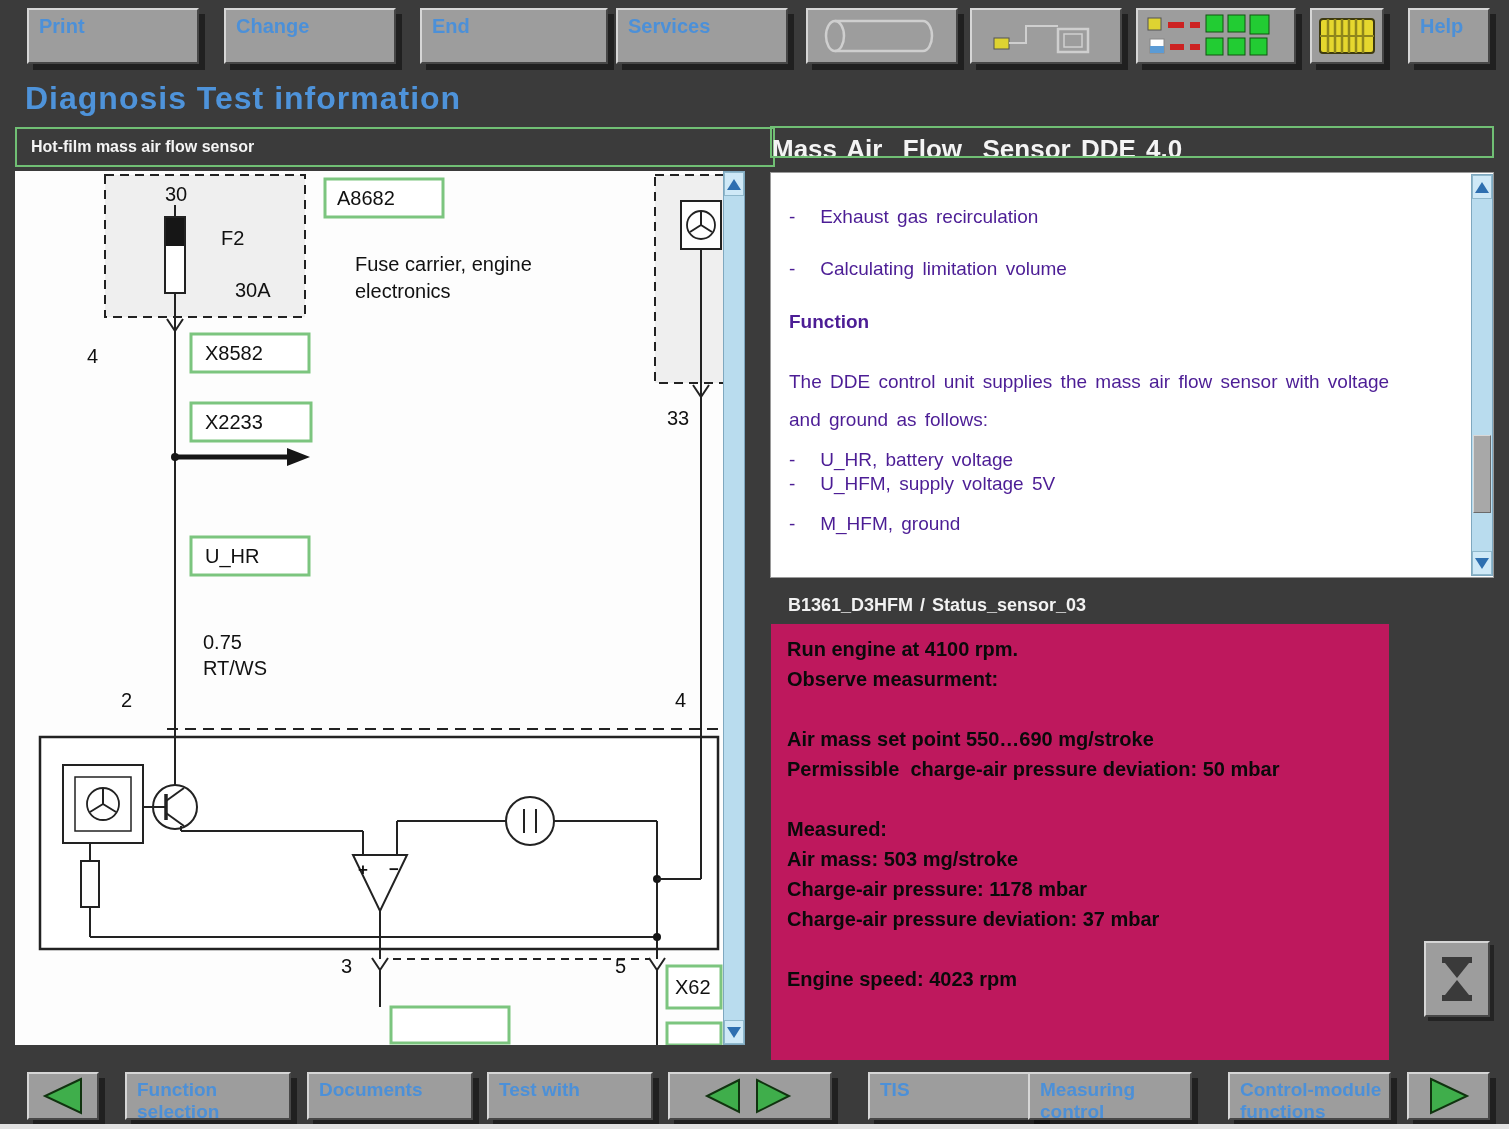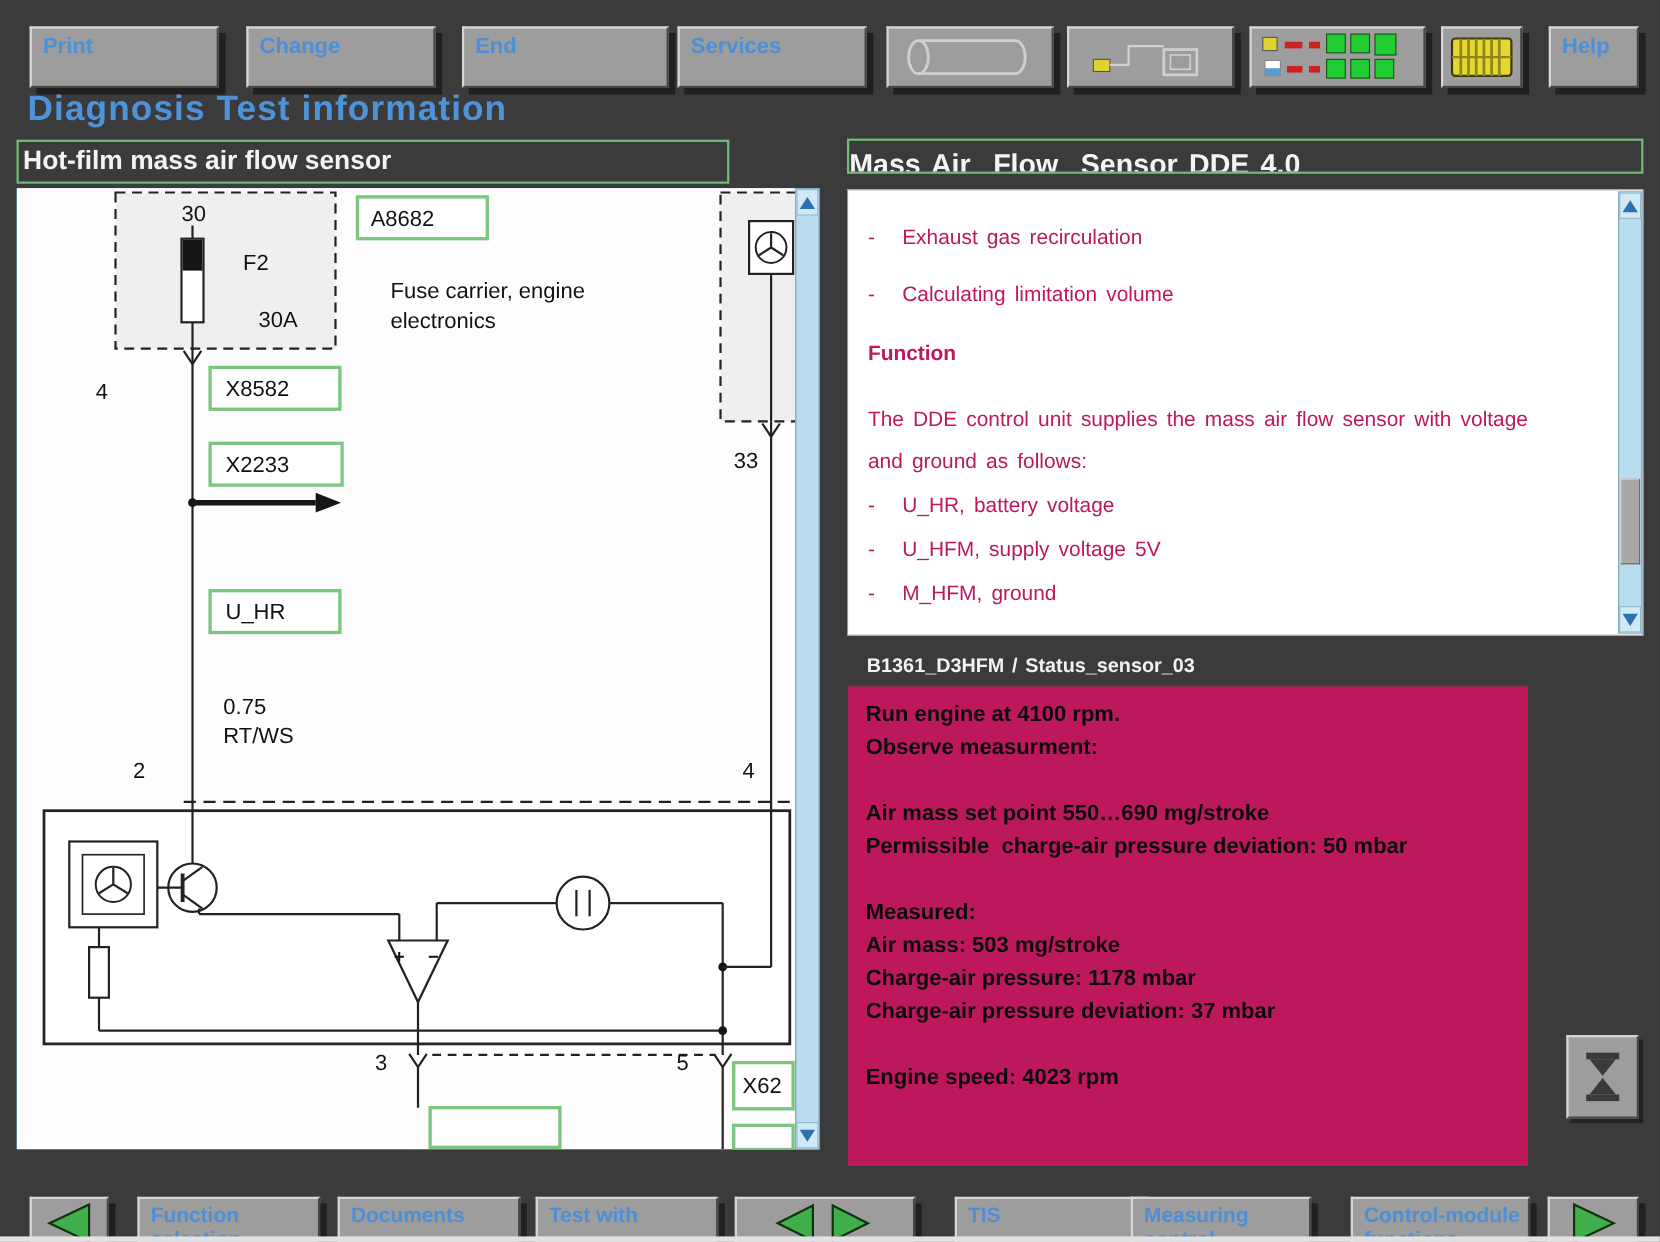--- a/index.html
+++ b/index.html
@@ -13,7 +13,7 @@
     border-right: 2px solid #474747; border-bottom: 2px solid #474747;
     box-shadow: 6px 6px 0 rgba(0,0,0,0.45);
     color: #4c90d8; font-weight: bold; font-size: 20px; line-height: 22px;
-    padding: 5px 6px 0 10px; white-space: pre-line; cursor: pointer; text-align: left; margin-top: 16px;
+    padding: 5px 6px 0 10px; white-space: pre-line; cursor: pointer; text-align: left;
   }
   .btn.small { font-size: 19px; }
   .btn.icon { display: flex; align-items: center; justify-content: center; padding: 0; }

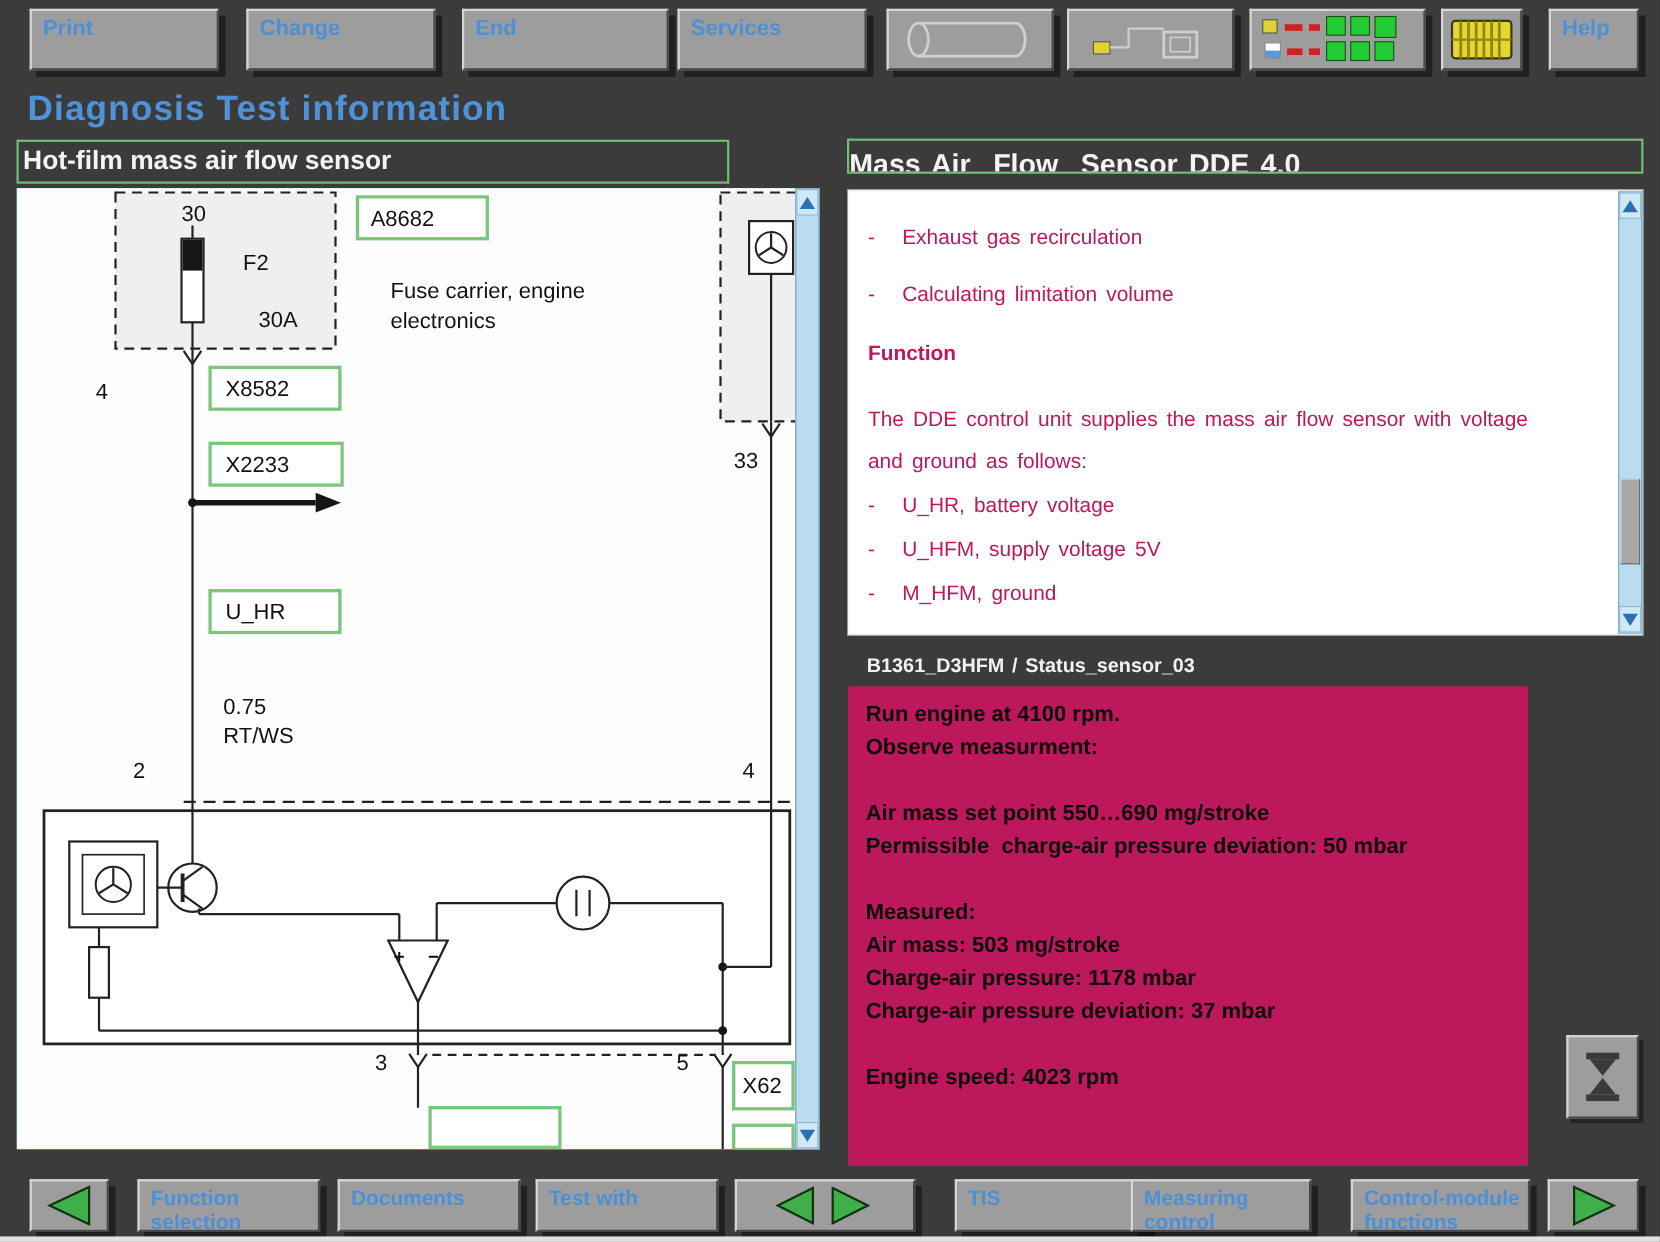--- a/index.html
+++ b/index.html
@@ -111,7 +111,7 @@
 
   <div class="page-title">Diagnosis Test information</div>
 
-  <div class="hdr" style="left:15px;top:127px;width:648px;height:40px;font-size:24px;line-height:36px;padding-left:4px">Hot-film mass air flow sensor</div>
+  <div class="hdr" style="left:15px;top:127px;width:760px;height:40px;font-size:16px;line-height:36px;padding-left:14px">Hot-film mass air flow sensor</div>
 
   <div class="diagram-panel">
     <svg width="708" height="874" viewBox="0 0 708 874">

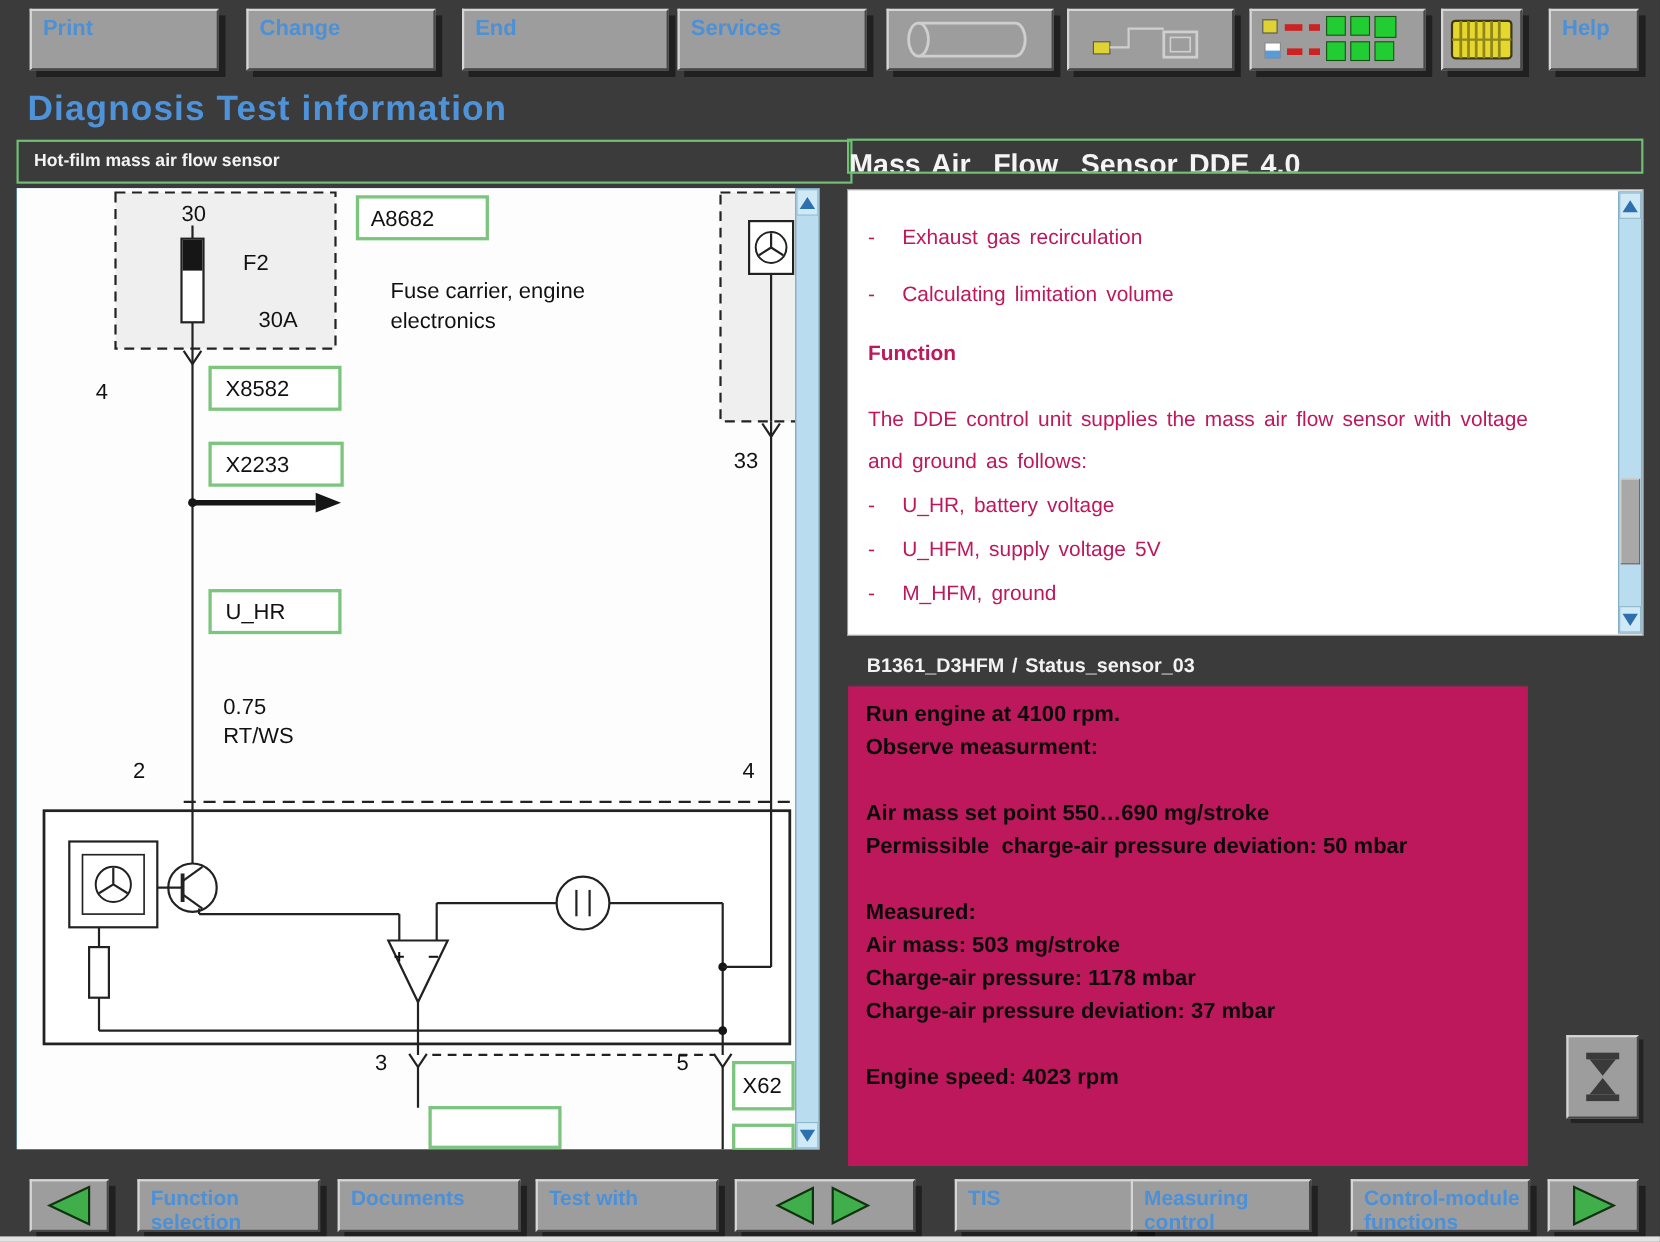--- a/index.html
+++ b/index.html
@@ -39,7 +39,7 @@
 
   .info-panel { position: absolute; left: 770px; top: 172px; width: 724px; height: 406px; background: #ffffff; border: 1px solid #9a9a9a; }
   .info-content { position: absolute; left: 18px; top: 0; width: 676px; }
-  .il { font-size: 19px; color: #be185d; word-spacing: 3px; white-space: pre-wrap; line-height: 23px; }
+  .il { font-size: 19px; color: #4c1d95; word-spacing: 3px; white-space: pre-wrap; line-height: 23px; }
   .ib { font-weight: bold; }
 
   .status-hdr { position: absolute; left: 788px; top: 595px; font-size: 18px; font-weight: bold; color: #f2f2f2; word-spacing: 2px; }

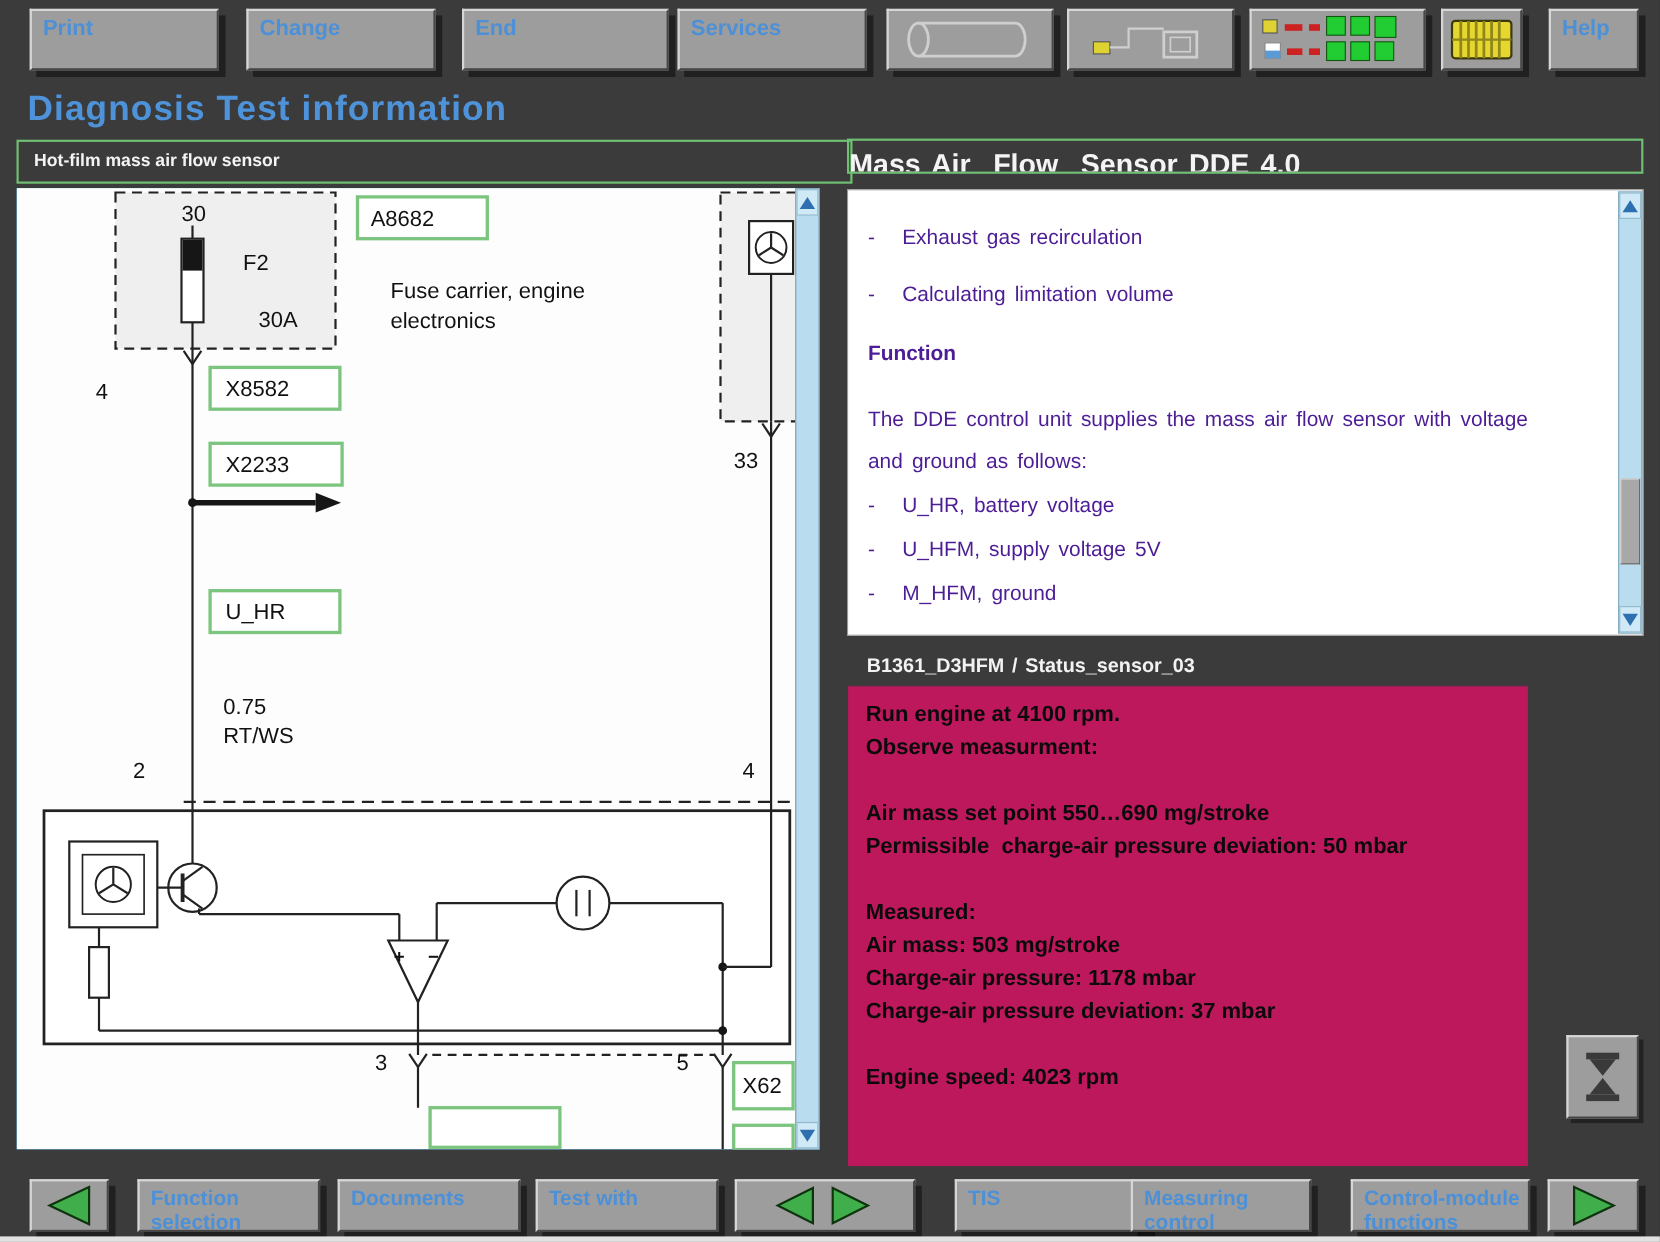--- a/index.html
+++ b/index.html
@@ -265,7 +265,7 @@
       <div class="il" style="margin-top:37px">The DDE control unit supplies the mass air flow sensor with voltage</div>
       <div class="il" style="margin-top:15px">and ground as follows:</div>
       <div class="il" style="margin-top:17px">-   U_HR, battery voltage</div>
-      <div class="il" style="margin-top:17px">-   U_HFM, supply voltage 5V</div>
+      <div class="il" style="margin-top:1px">-   U_HFM, supply voltage 5V</div>
       <div class="il" style="margin-top:17px">-   M_HFM, ground</div>
     </div>
     <div class="scrollbar" style="left:700px;top:1px;height:402px">

